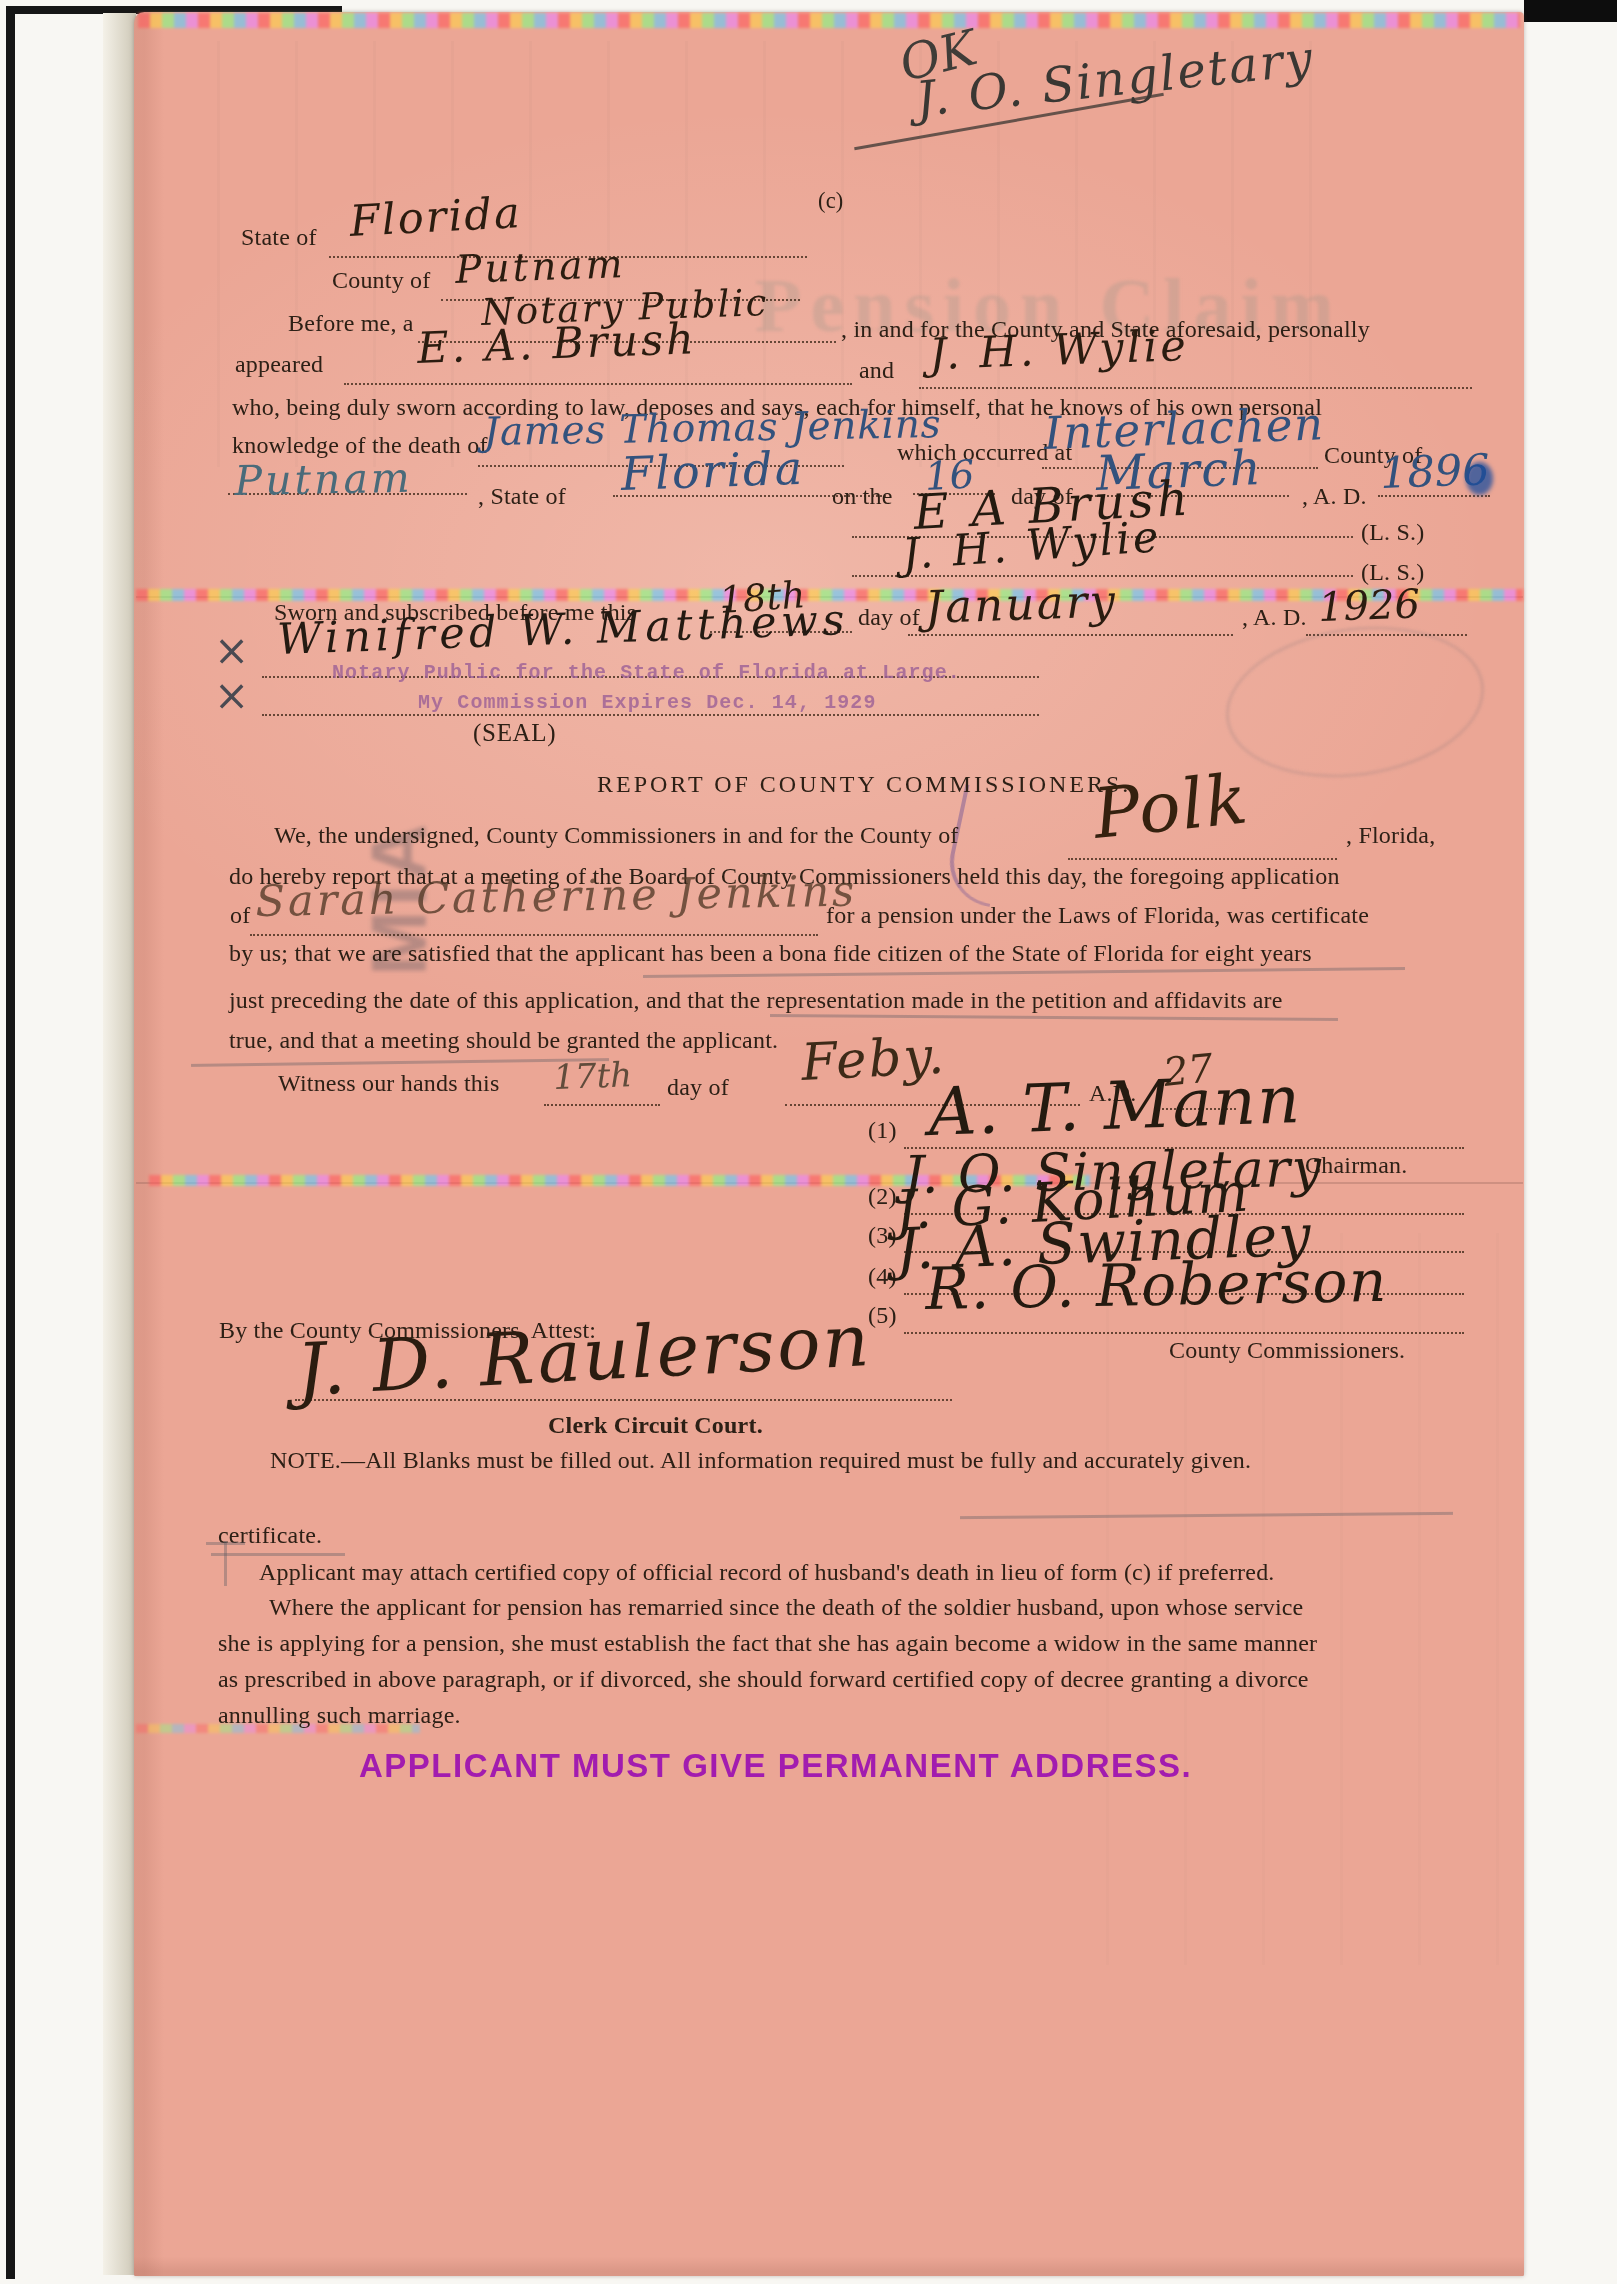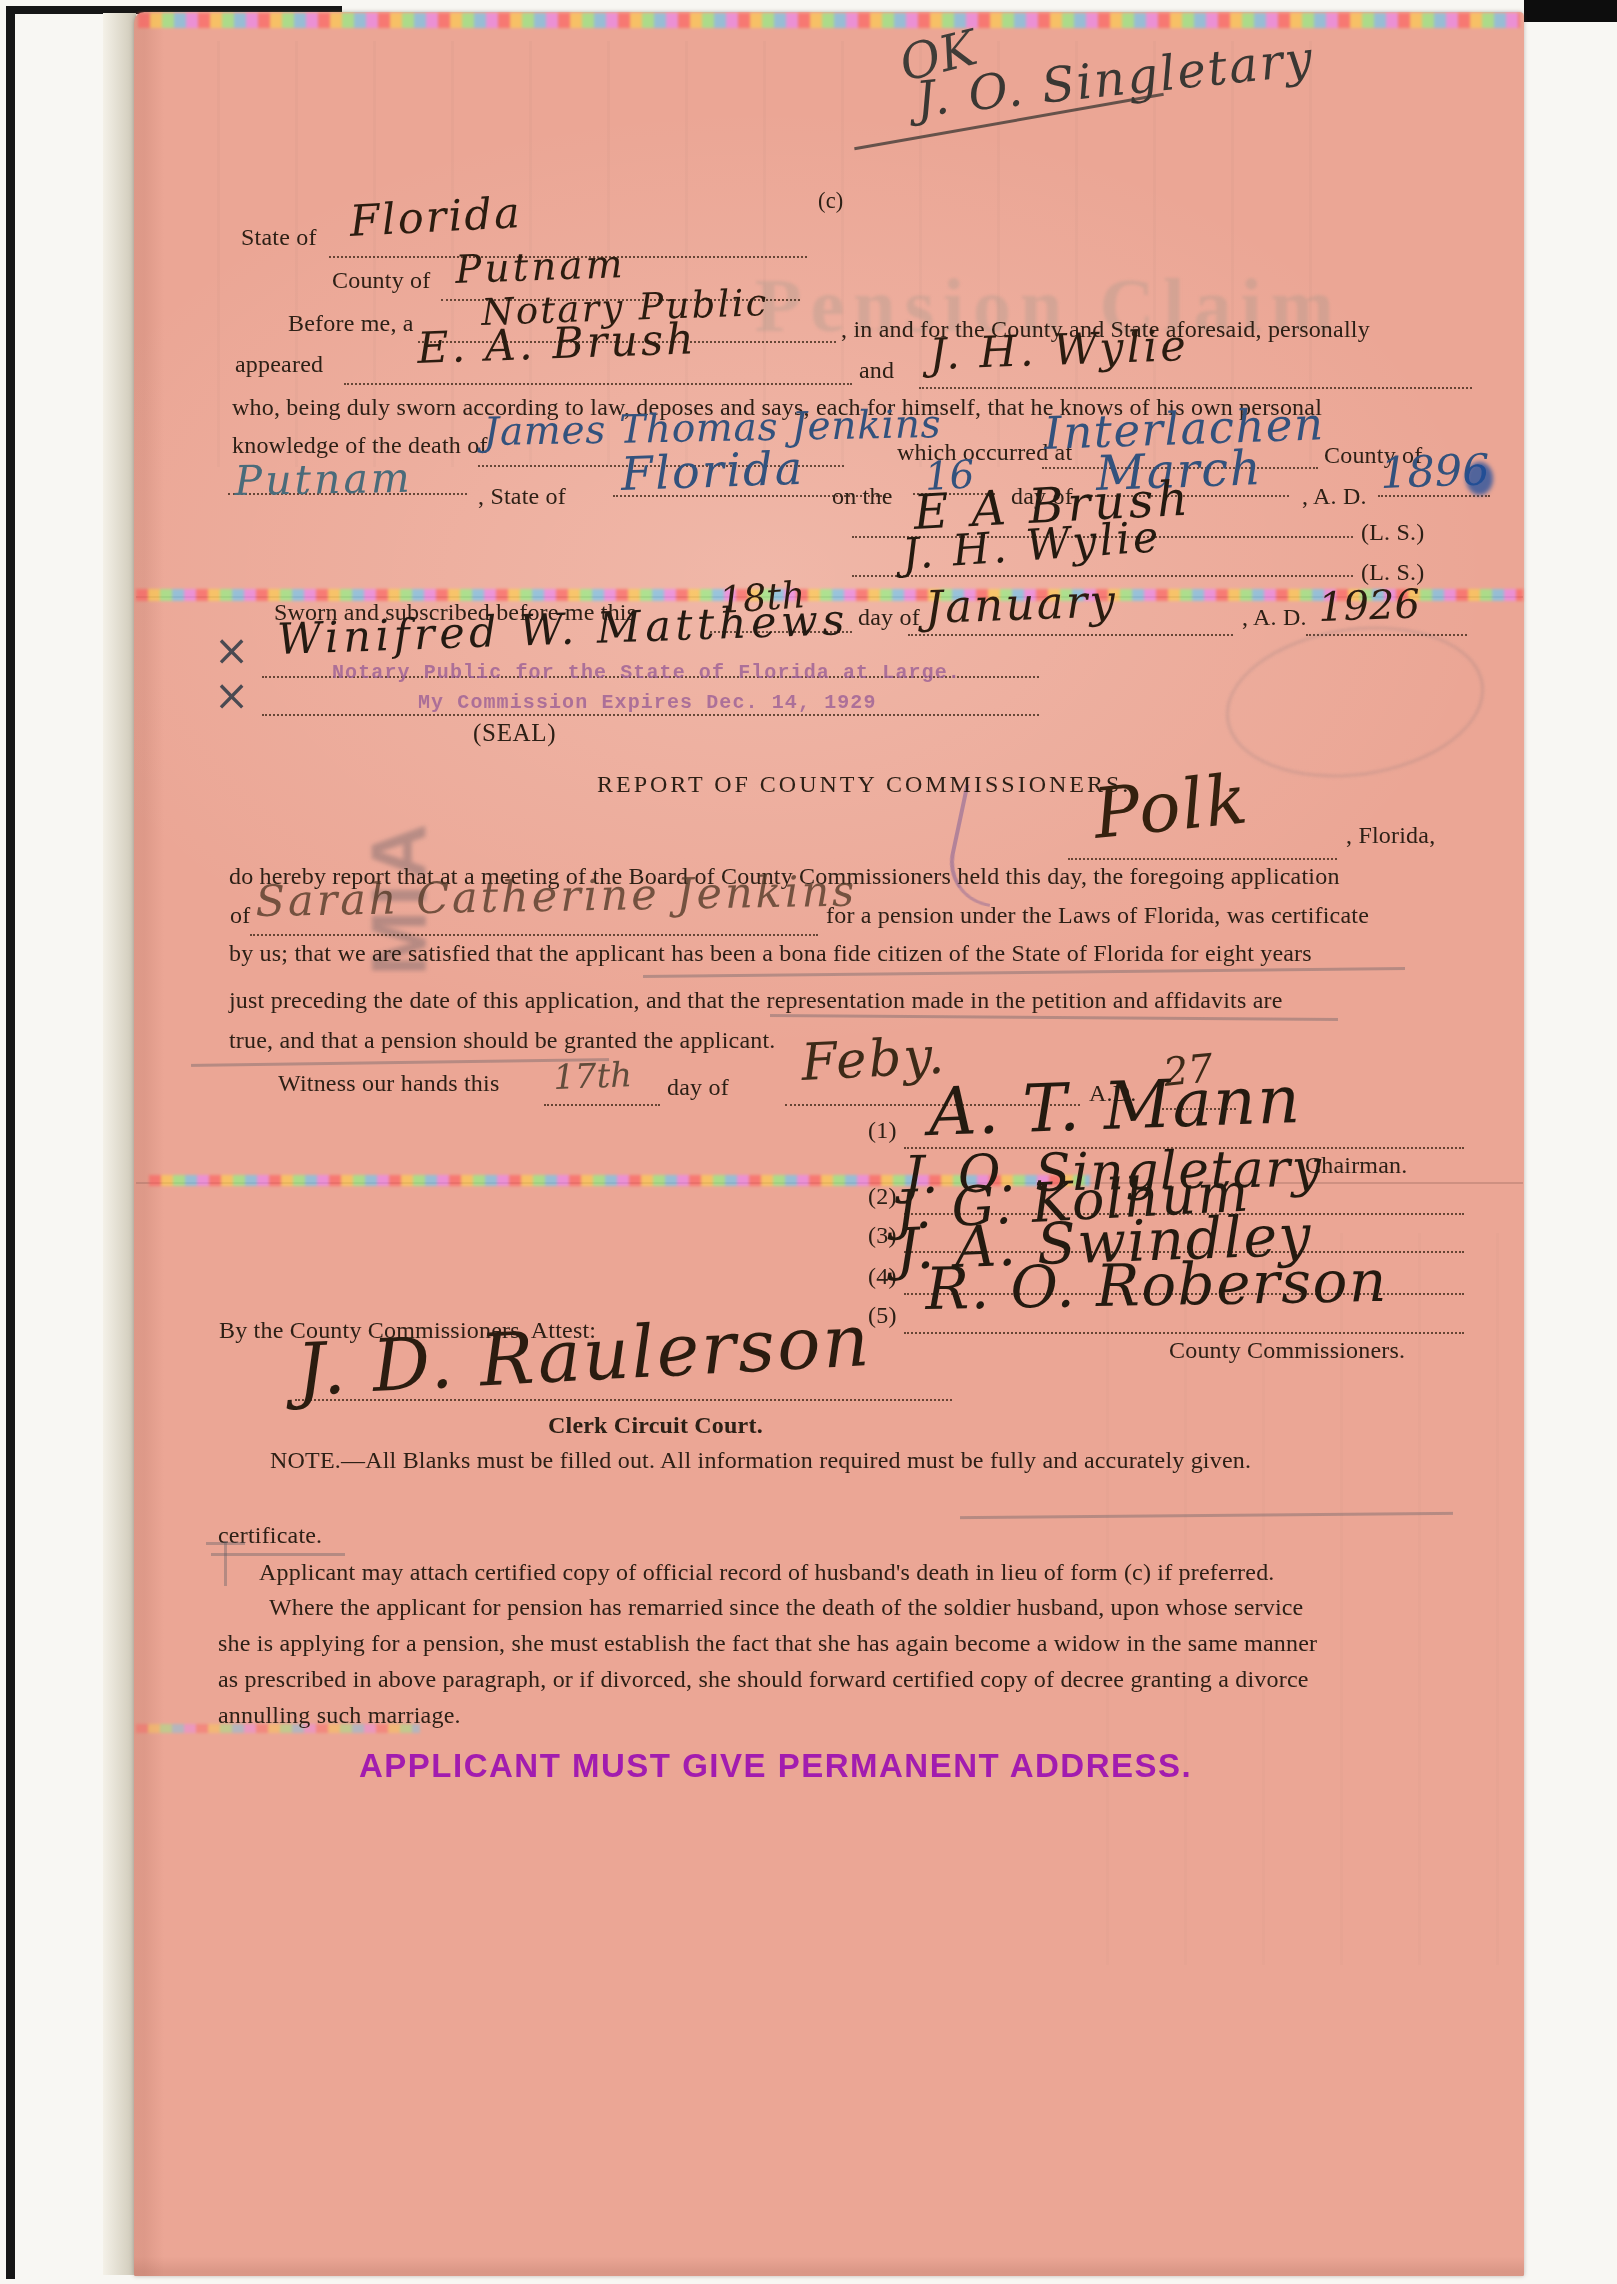--- a/index.html
+++ b/index.html
@@ -140,6 +140,7 @@
 
   <div class="print" style="left:597px;top:771px;font-size:24px;letter-spacing:3px;">REPORT OF COUNTY COMMISSIONERS.</div>
 
+  <div class="print" style="left:274px;top:822px;">We, the undersigned, County Commissioners in and for the County of</div>
   <div class="dots" style="left:1068px;top:858px;width:269px;"></div>
   <div class="hw" style="left:1098px;top:774px;font-size:69px;color:#35210f;transform:rotate(-6deg);letter-spacing:1.5px;">Polk</div>
   <div class="print" style="left:1346px;top:822px;">, Florida,</div>

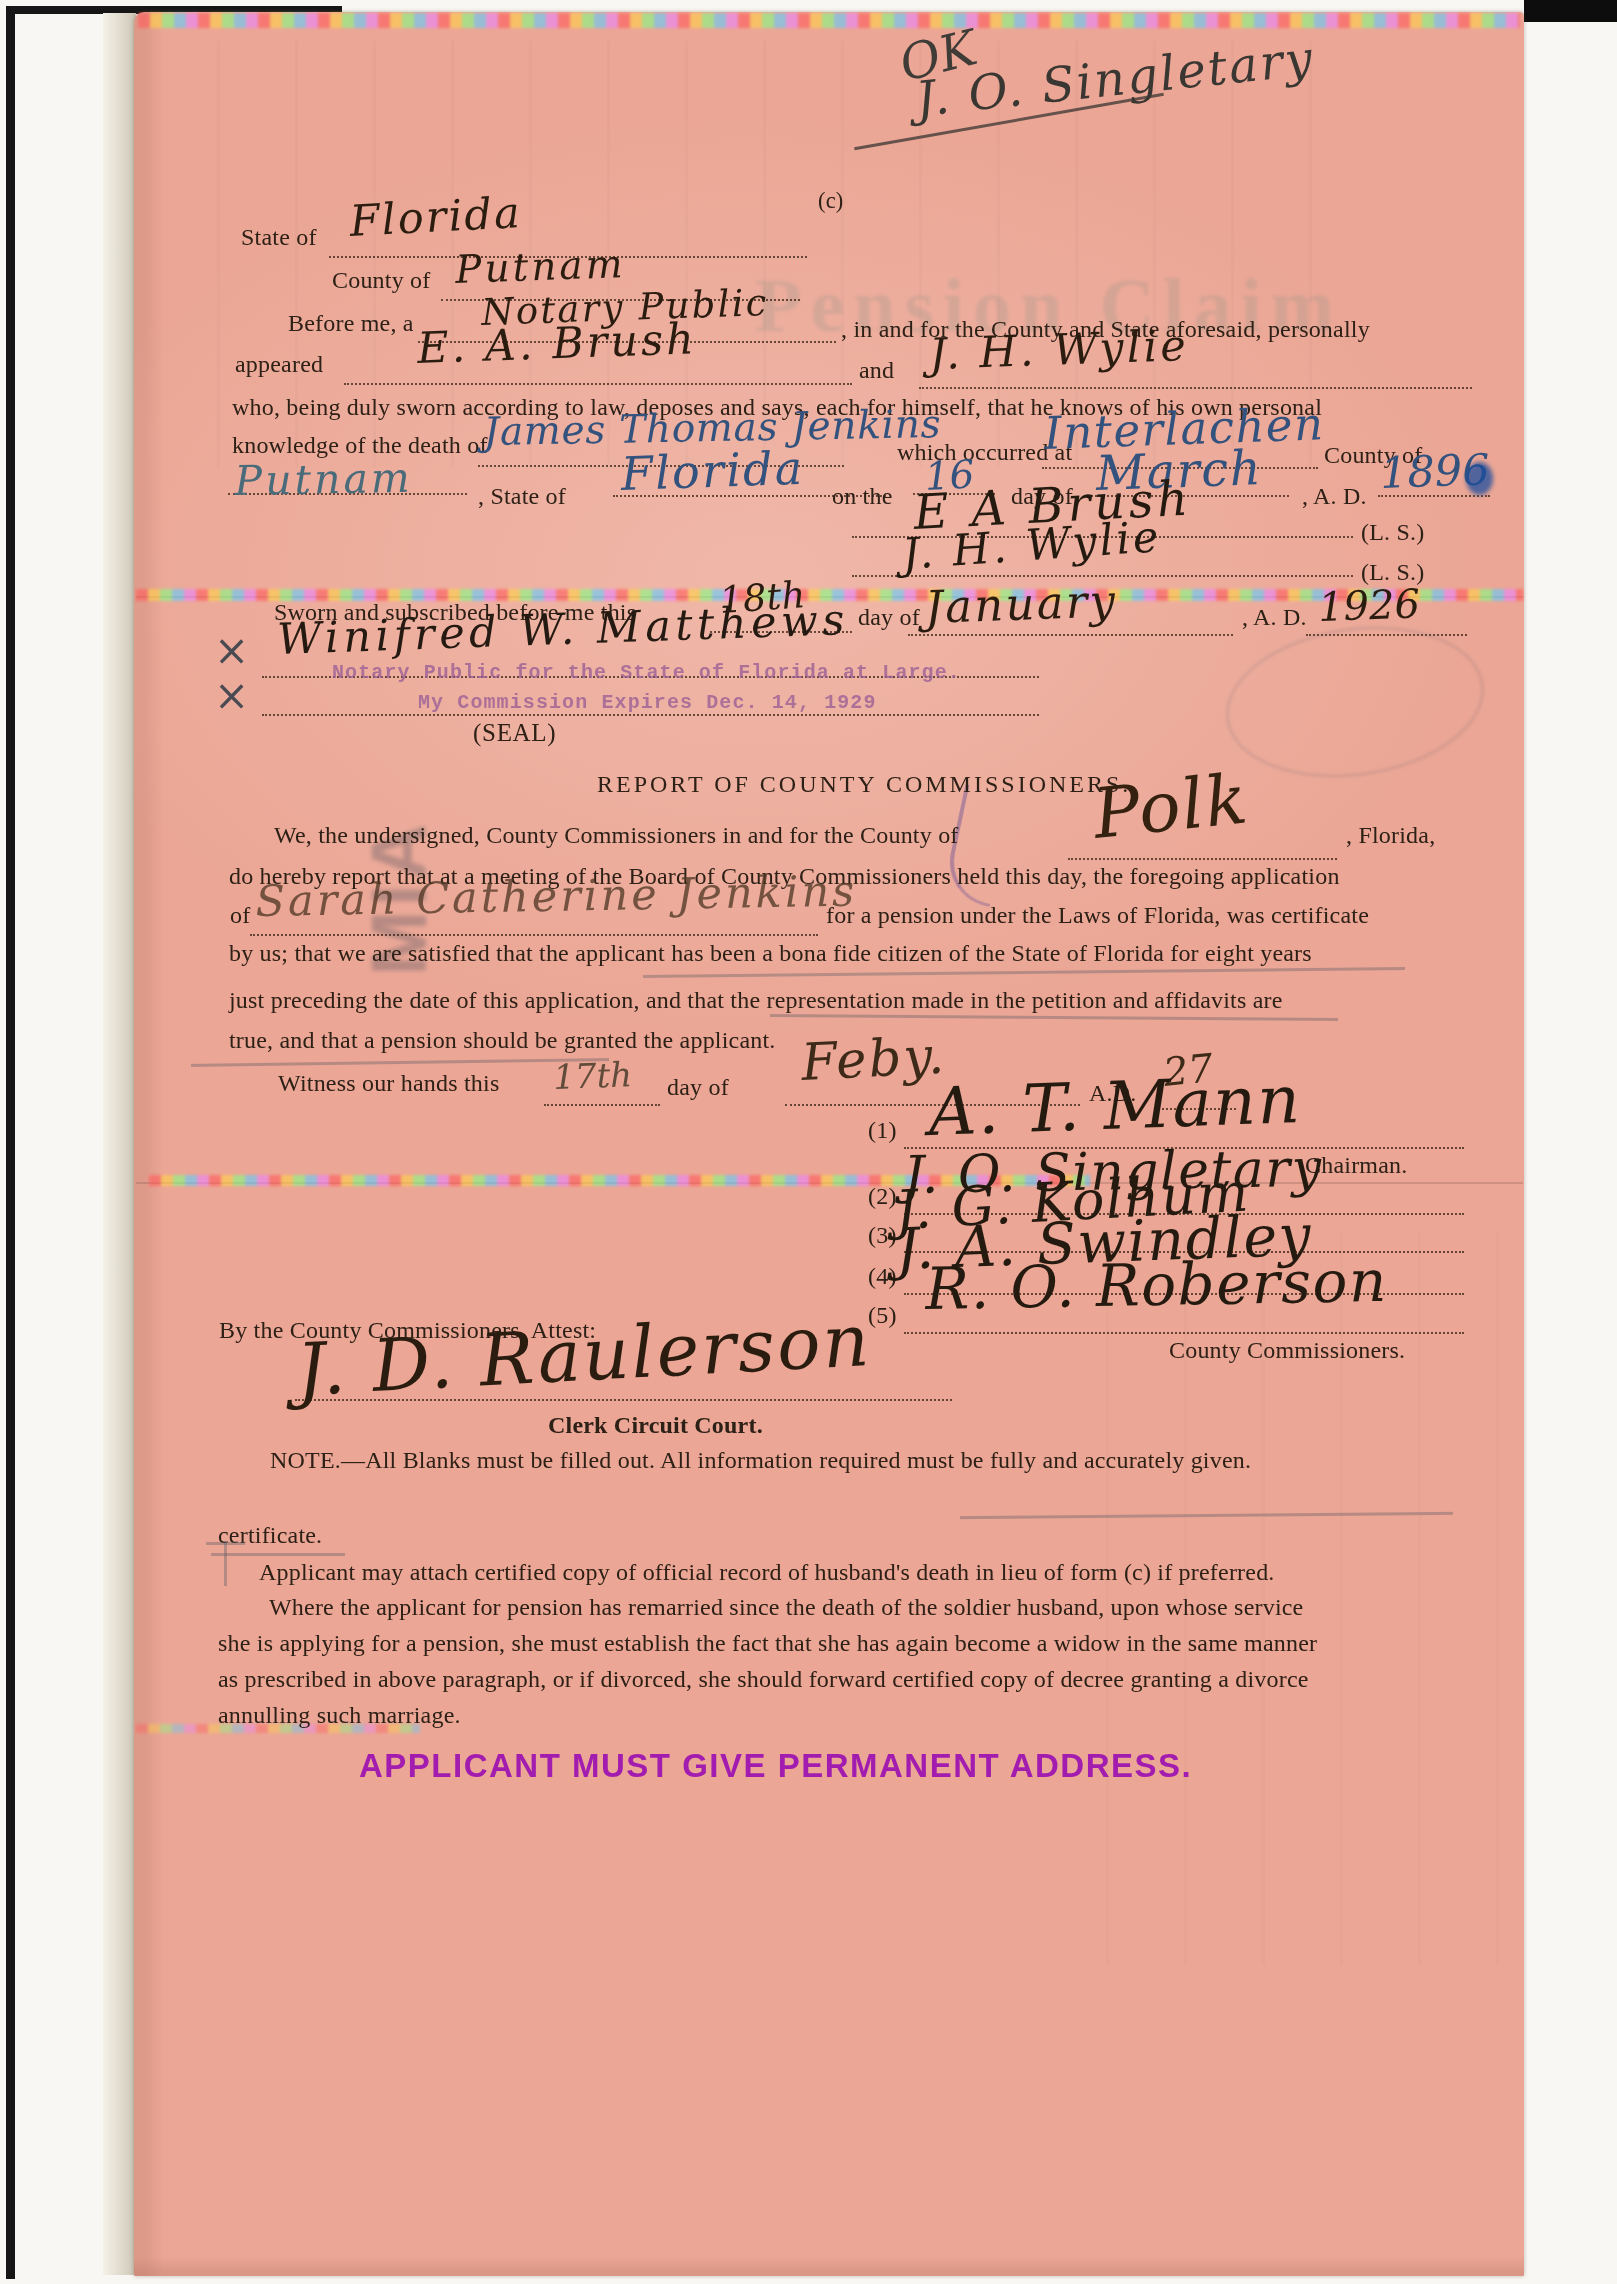--- a/index.html
+++ b/index.html
@@ -151,7 +151,7 @@
   <div class="print" style="left:826px;top:902px;">for a pension under the Laws of Florida, was certificate</div>
   <div class="print" style="left:229px;top:940px;">by us; that we are satisfied that the applicant has been a bona fide citizen of the State of Florida for eight years</div>
   <div class="print" style="left:229px;top:987px;">just preceding the date of this application, and that the representation made in the petition and affidavits are</div>
-  <div class="print" style="left:229px;top:1027px;">true, and that a pension should be granted the applicant.</div>
+  <div class="print" style="left:229px;top:1027px;">true, and that a meeting should be granted the applicant.</div>
 
   <div class="pline" style="left:643px;top:971px;width:762px;height:3px;transform:rotate(-.6deg);"></div>
   <div class="pline" style="left:770px;top:1016px;width:568px;height:3px;transform:rotate(.4deg);"></div>

